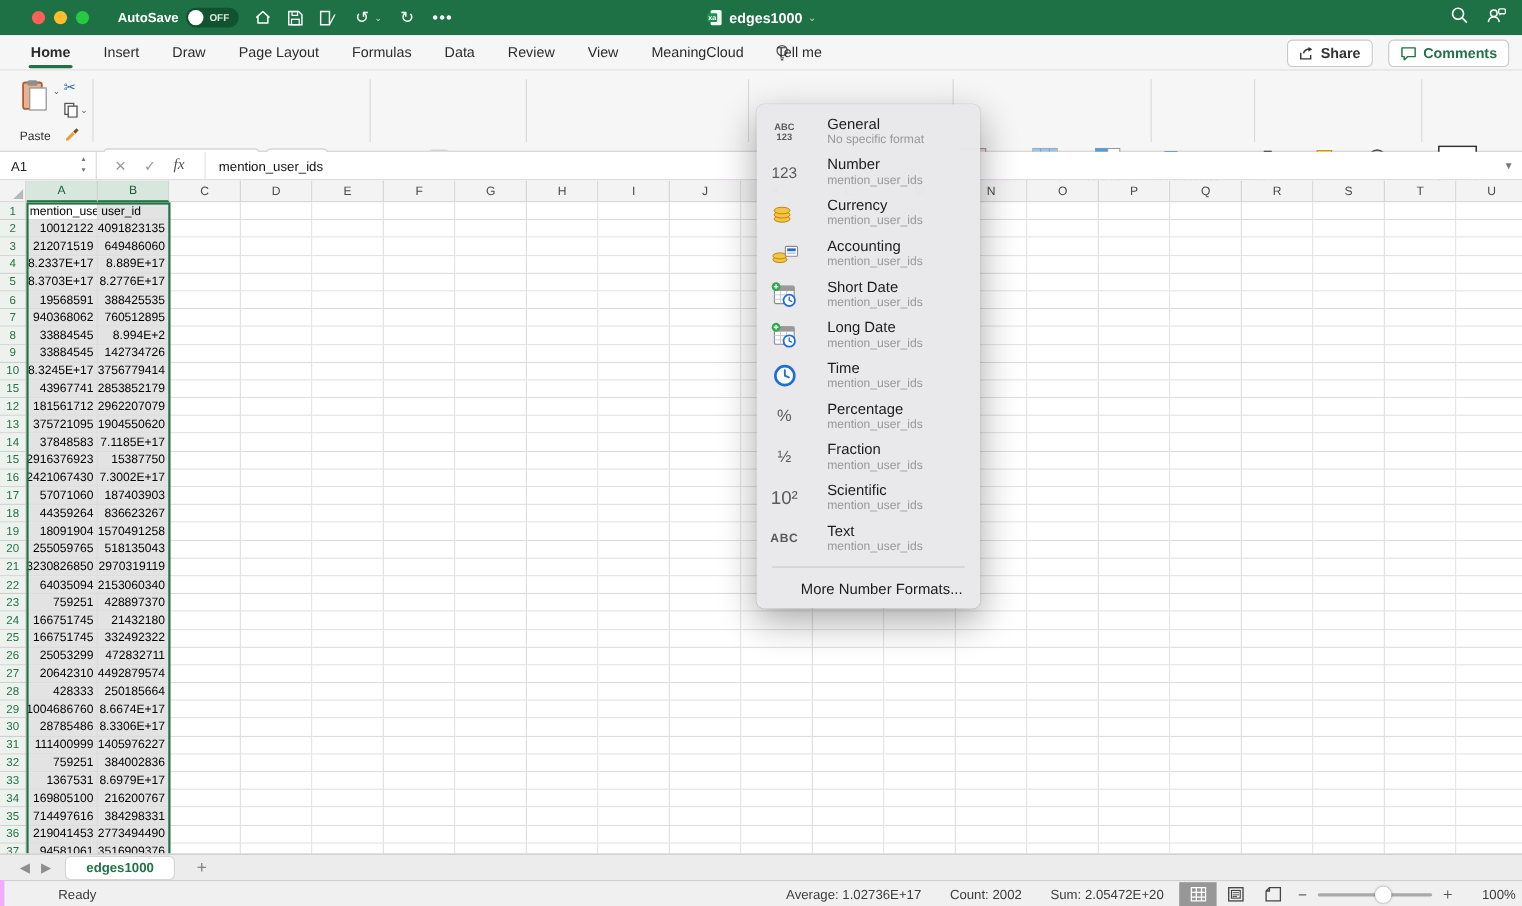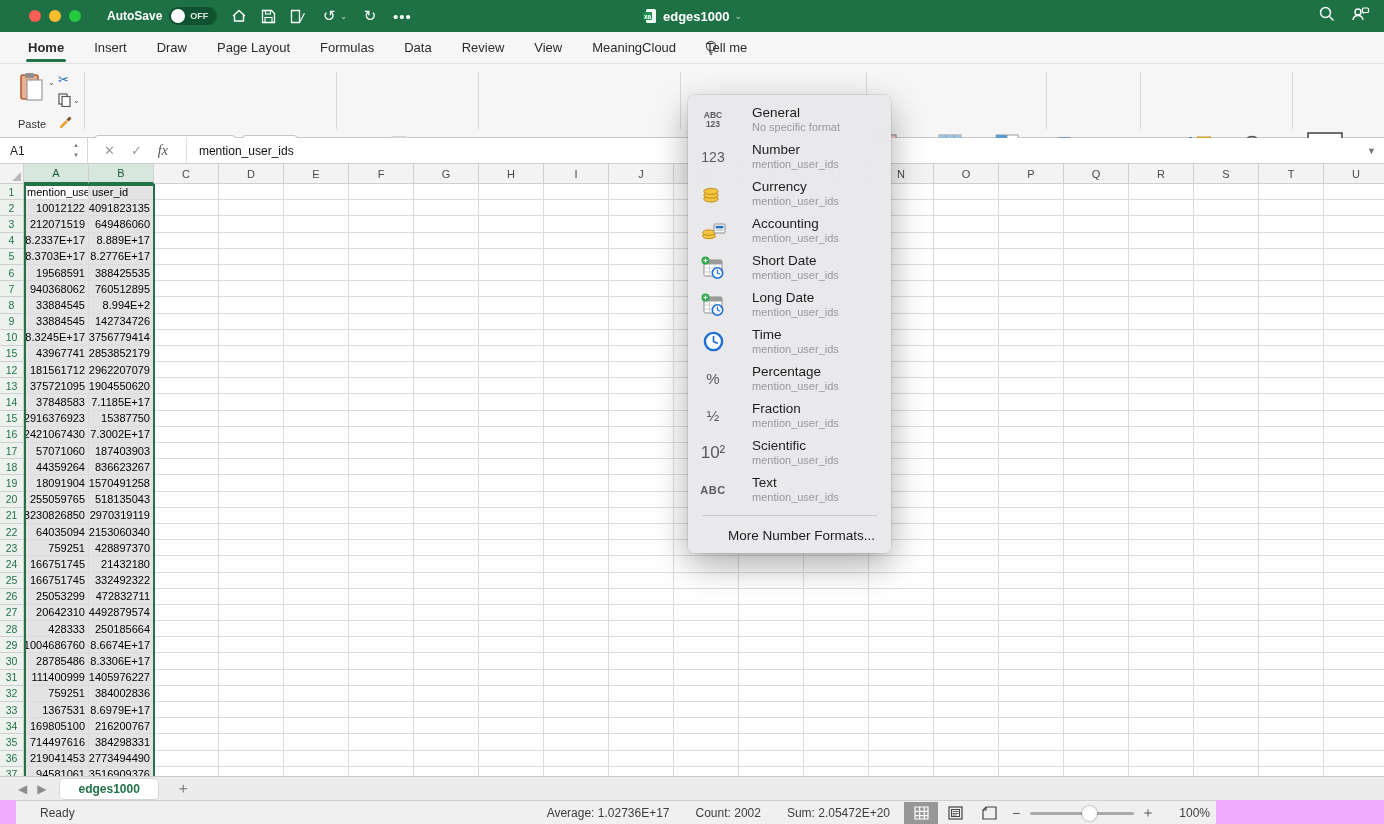--- a/index.html
+++ b/index.html
@@ -230,6 +230,22 @@
         </svg>
     </span>
       <div class="menu-tab" style="margin-left: 6px;">Tell me</div>
+  </div>
+  <div id="tab-actions" class="abs" style="z-index:5;">
+    <div class="pill-btn" id="share-btn">
+      <svg width="14" height="13" viewBox="0 0 14 13">
+          <path d="M1.5 6v5.5h9V8" stroke="#333" stroke-width="1.3" fill="none"></path>
+          <path d="M4 6.5c.5-2.5 2.5-4 6-4" stroke="#333" stroke-width="1.3" fill="none"></path>
+          <path d="M8.5 0.8 12 2.8 8.5 5z" fill="#333"></path>
+        </svg>
+      <span>Share</span>
+    </div>
+    <div class="pill-btn" id="comments-btn">
+      <svg width="15" height="13" viewBox="0 0 15 13">
+          <path d="M1.5 1.5h12v8h-7l-3 3v-3h-2z" stroke="#217346" stroke-width="1.3" fill="none" stroke-linejoin="round"></path>
+        </svg>
+      <span>Comments</span>
+    </div>
   </div>
 
   <div id="ribbon" class="abs">

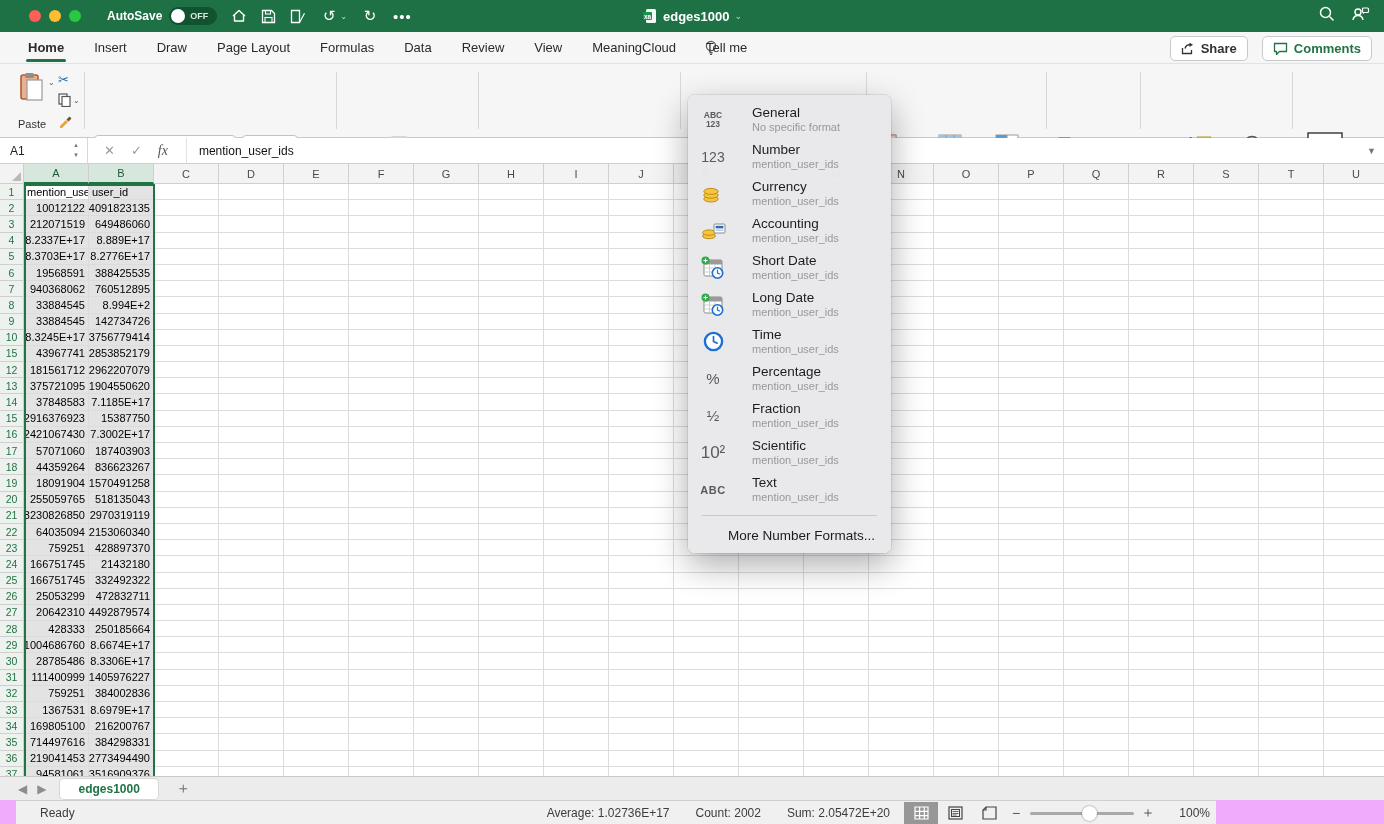--- a/index.html
+++ b/index.html
@@ -127,8 +127,8 @@
   #add-sheet { font-size:15px; color:#6f6f6f; margin-left:18px; }
 
   
-  #statusbar { left:16px; top:800px; width:1200px; height:24px; background:#f0f0f0;
-    border-top:1px solid #cfcfcf; display:flex; align-items:center; font-size:12px; color:#3d3d3d; }
+  #statusbar { left:4px; top:800px; width:1380px; height:24px; background:#f0f0f0;
+    border-top:1px solid #cfcfcf; display:flex; align-items:center; font-size:12px; color:#3d3d3d;padding-left:25px; }
   #status-mode { margin-left:24px; }
   #status-right { position:absolute; right:0; top:0; height:24px; display:flex; align-items:center; }
   .stat-text { margin-right:26px; color:#3d3d3d; }

